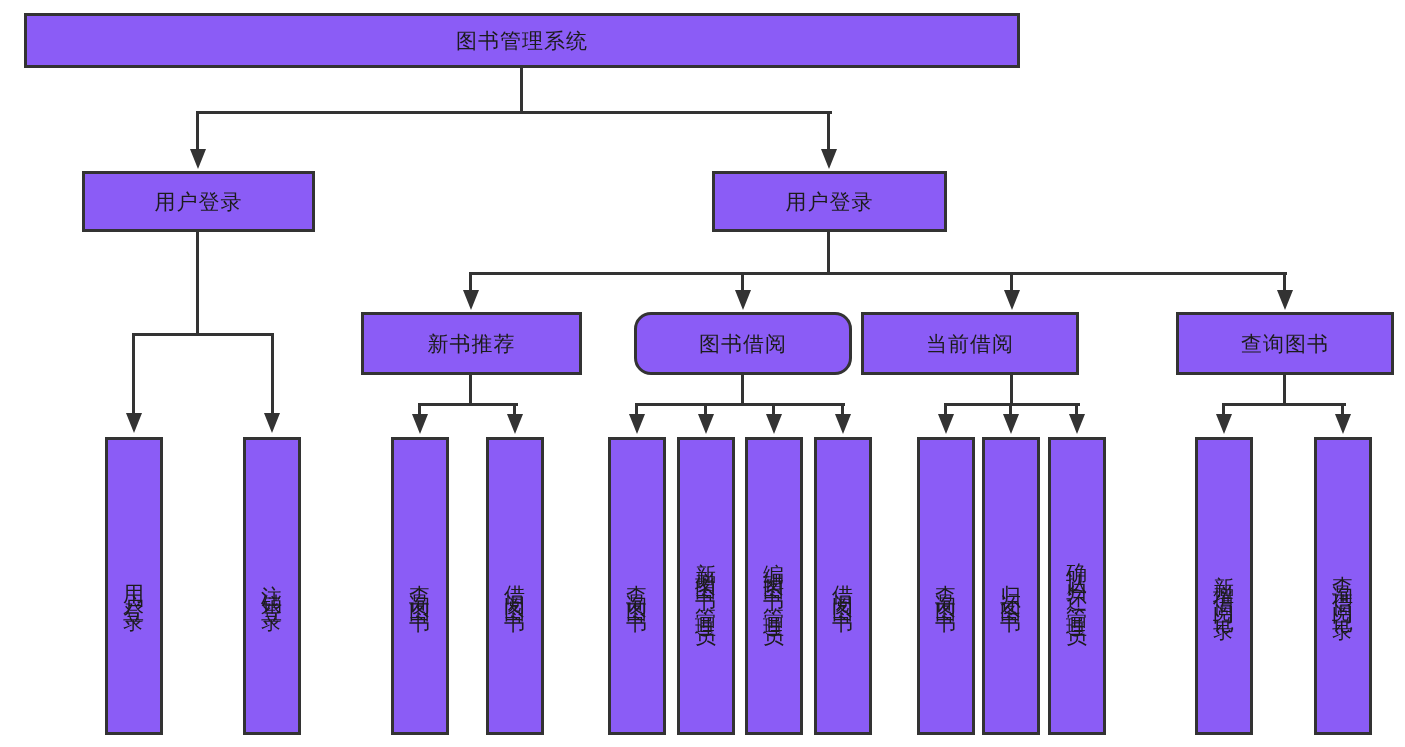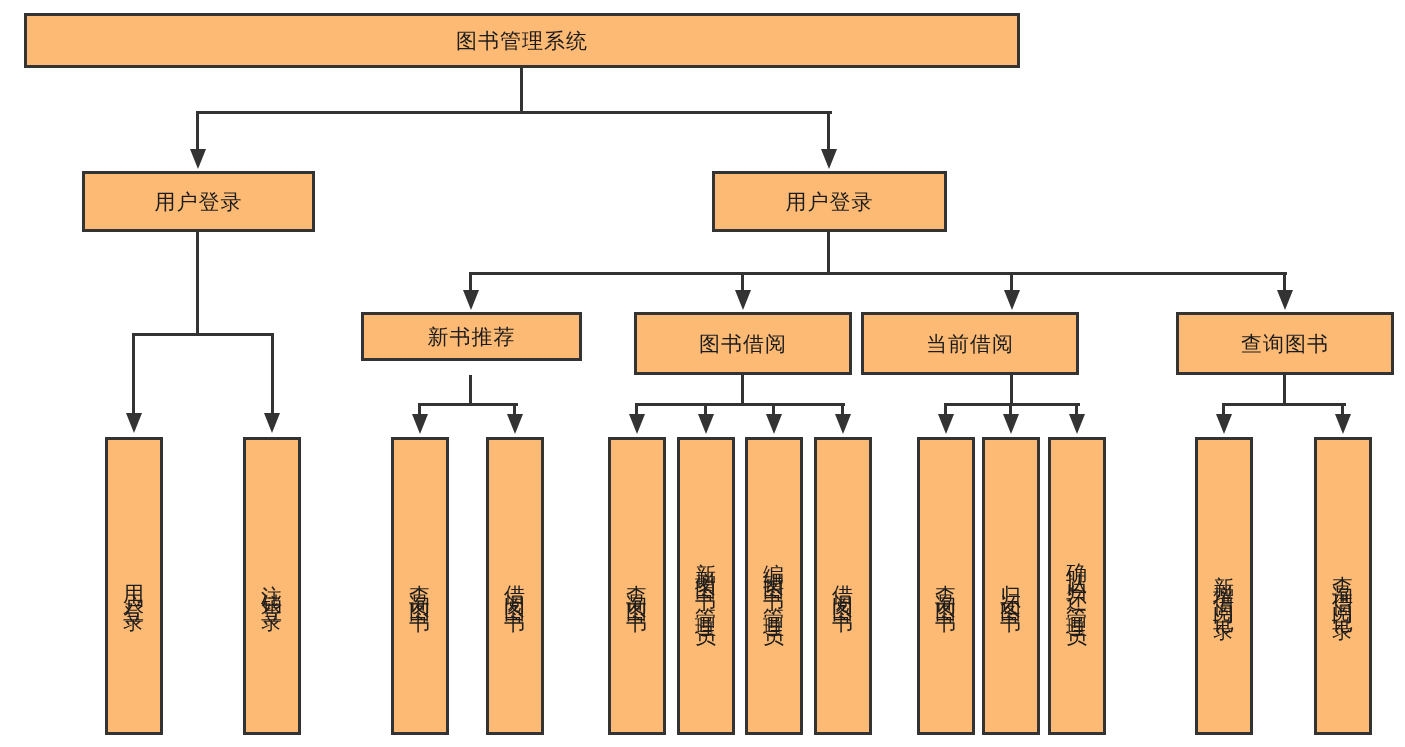--- a/index.html
+++ b/index.html
@@ -13,7 +13,7 @@
   .box{
     position:absolute;
     box-sizing:border-box;
-    background:#fdba74;
+    background:#8b5cf6;
     border:3px solid #333333;
     display:flex;
     align-items:center;

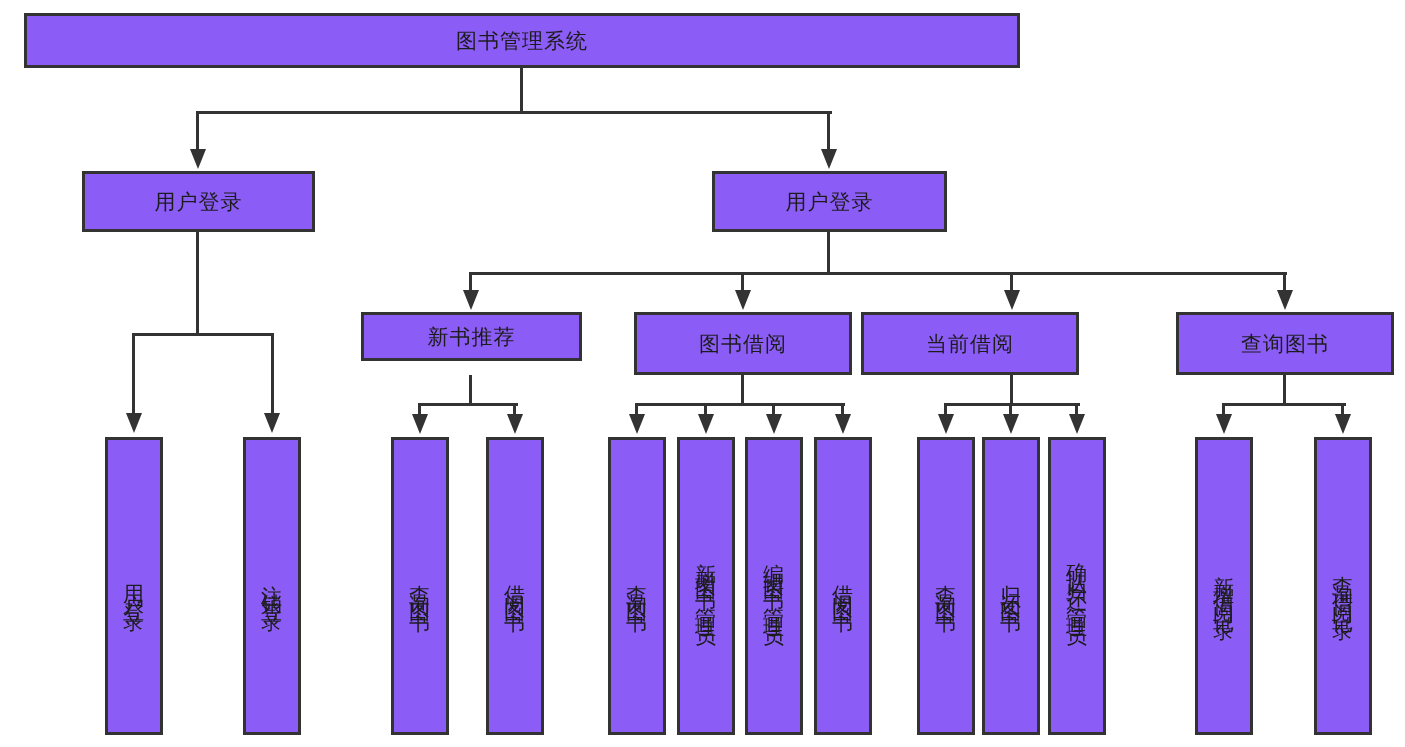--- a/index.html
+++ b/index.html
@@ -88,7 +88,7 @@
   <div class="ar" style="left:1004px;top:290px;"></div>
   <div class="ar" style="left:1277px;top:290px;"></div>
 
-  <div class="box hbox" style="left:361px;top:312px;width:221px;height:49px;">
+  <div class="box hbox" style="left:361px;top:312px;width:221px;height:63px;">
     <span>新书推荐</span>
   </div>
   <div class="box hbox" style="left:634px;top:312px;width:218px;height:63px;">

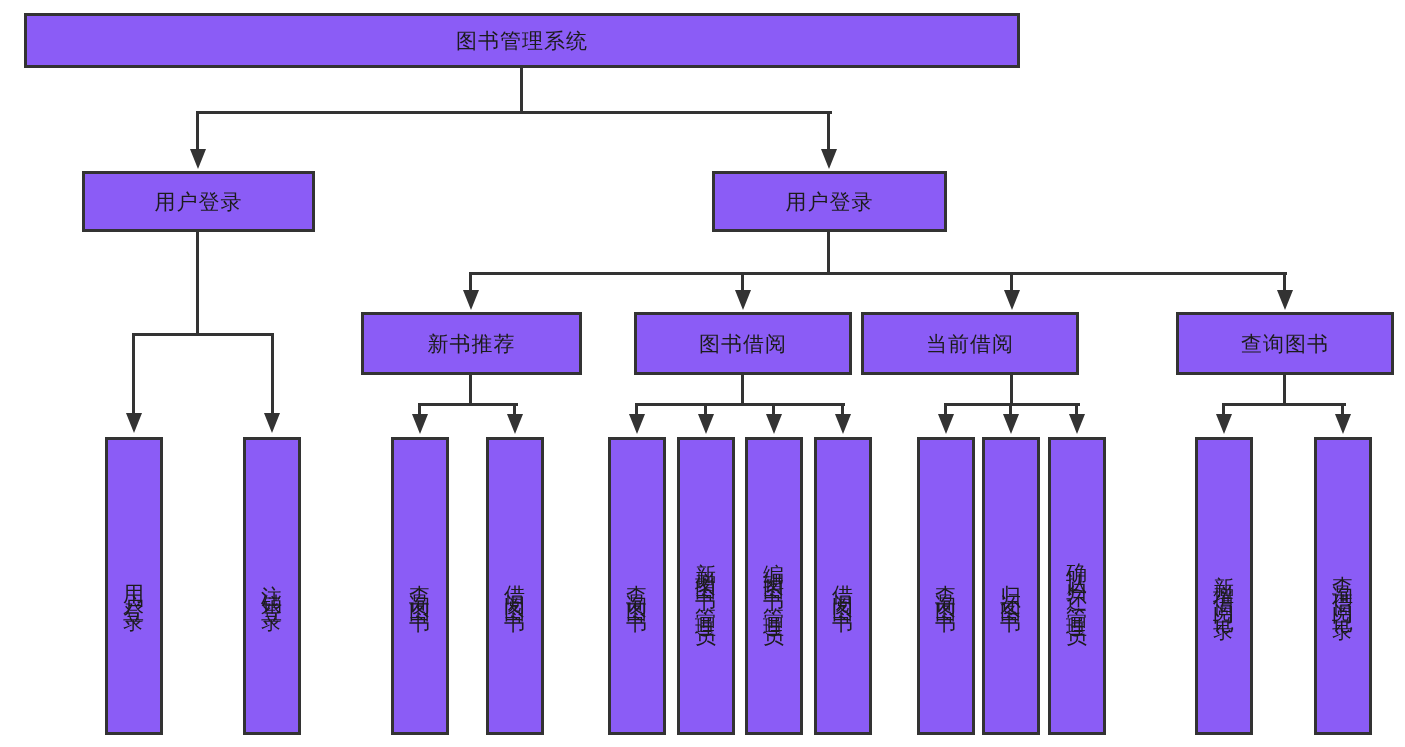--- a/index.html
+++ b/index.html
@@ -91,7 +91,7 @@
   <div class="box hbox" style="left:361px;top:312px;width:221px;height:63px;">
     <span>新书推荐</span>
   </div>
-  <div class="box hbox" style="left:634px;top:312px;width:218px;height:63px;">
+  <div class="box hbox" style="left:634px;top:312px;width:218px;height:63px;border-radius:17px;">
     <span>图书借阅</span>
   </div>
   <div class="box hbox" style="left:861px;top:312px;width:218px;height:63px;">

